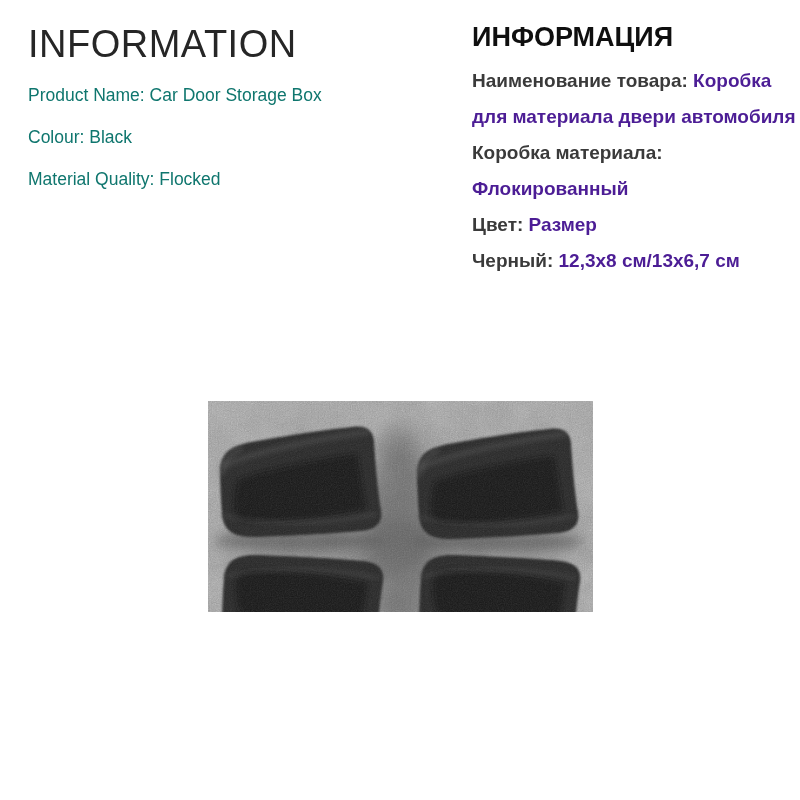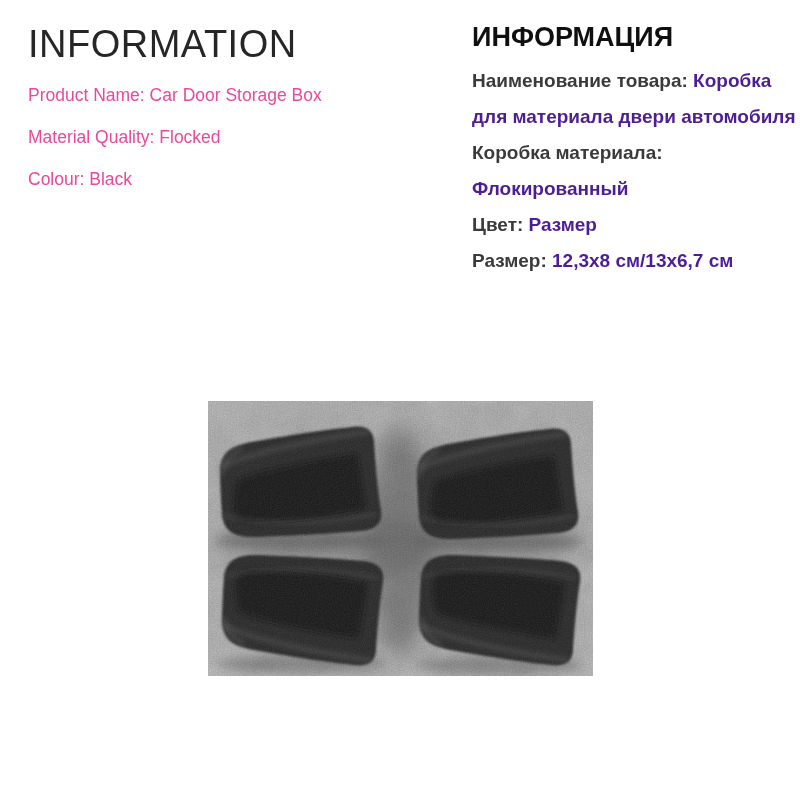--- a/index.html
+++ b/index.html
@@ -5,7 +5,7 @@
   html,body{margin:0;padding:0;background:#ffffff;}
   .page{
     position:relative;
-    width:800px;height:800px;
+    width:800px;height:612px;
     background:#ffffff;
     font-family:"Liberation Sans","DejaVu Sans",sans-serif;
     overflow:hidden;

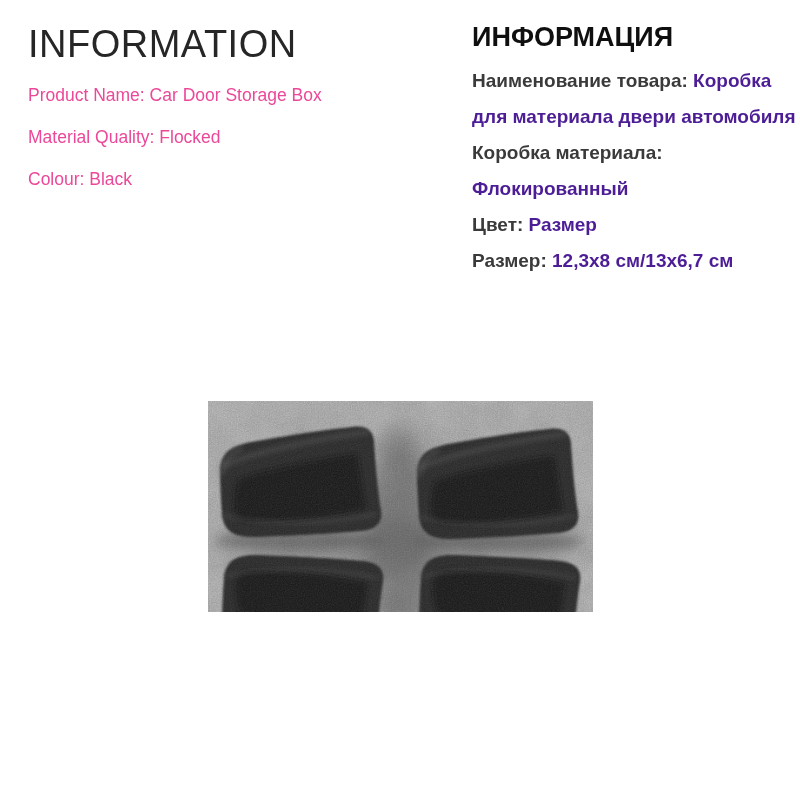--- a/index.html
+++ b/index.html
@@ -27,7 +27,7 @@
     line-height:42px;
     font-size:17.5px;
     font-weight:400;
-    color:#ec4899;
+    color:#0f766e;
   }
   
   .col-ru{position:absolute;left:472px;top:22px;width:330px;}

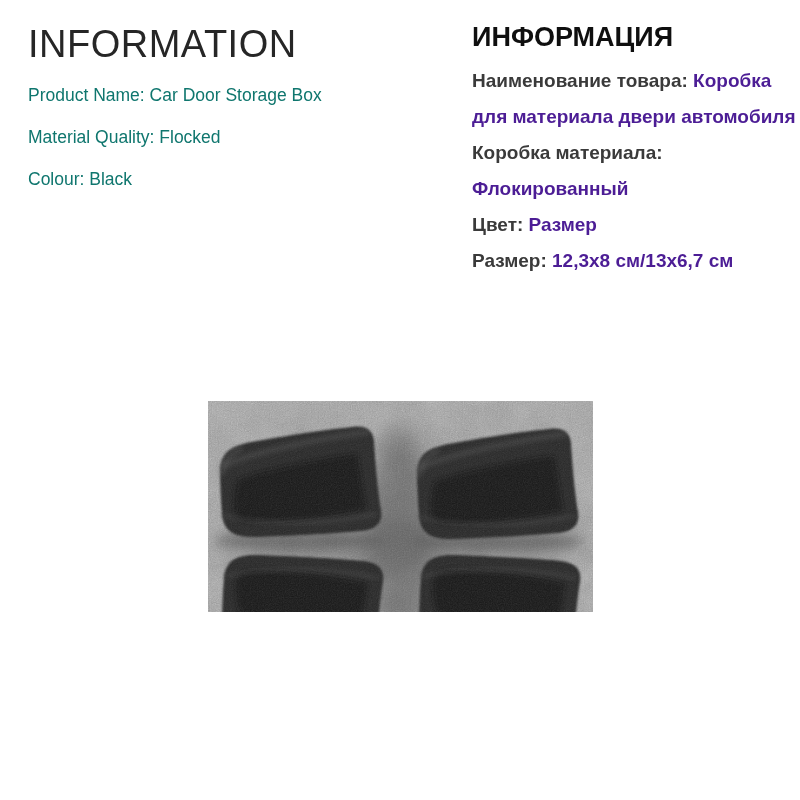--- a/index.html
+++ b/index.html
@@ -69,12 +69,12 @@
         <span>Car Door Storage Box</span>
       </p>
       <p class="row-en">
+        <span>Colour:</span>
+        <span>Black</span>
+      </p>
+      <p class="row-en">
         <span>Material Quality:</span>
         <span>Flocked</span>
-      </p>
-      <p class="row-en">
-        <span>Colour:</span>
-        <span>Black</span>
       </p>
     </div>
   </section>

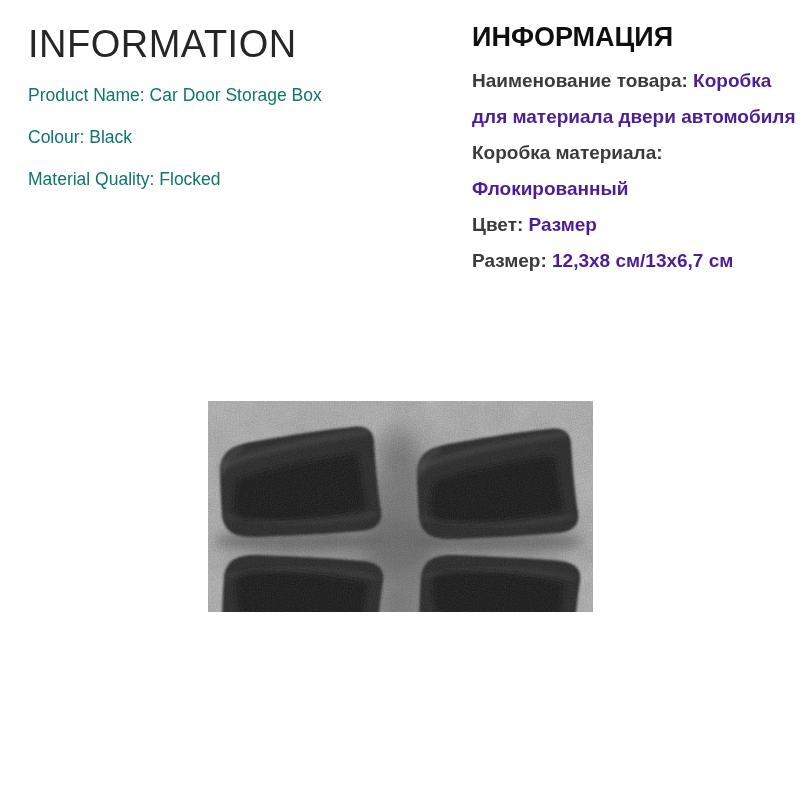--- a/index.html
+++ b/index.html
@@ -103,7 +103,7 @@
         <span class="rval">Размер</span>
       </p>
       <p class="row-ru">
-        <span class="rlbl">Размер:</span>
+        <span class="rlbl">Черный:</span>
         <span class="rval">12,3х8 см/13х6,7 см</span>
       </p>
     </div>

